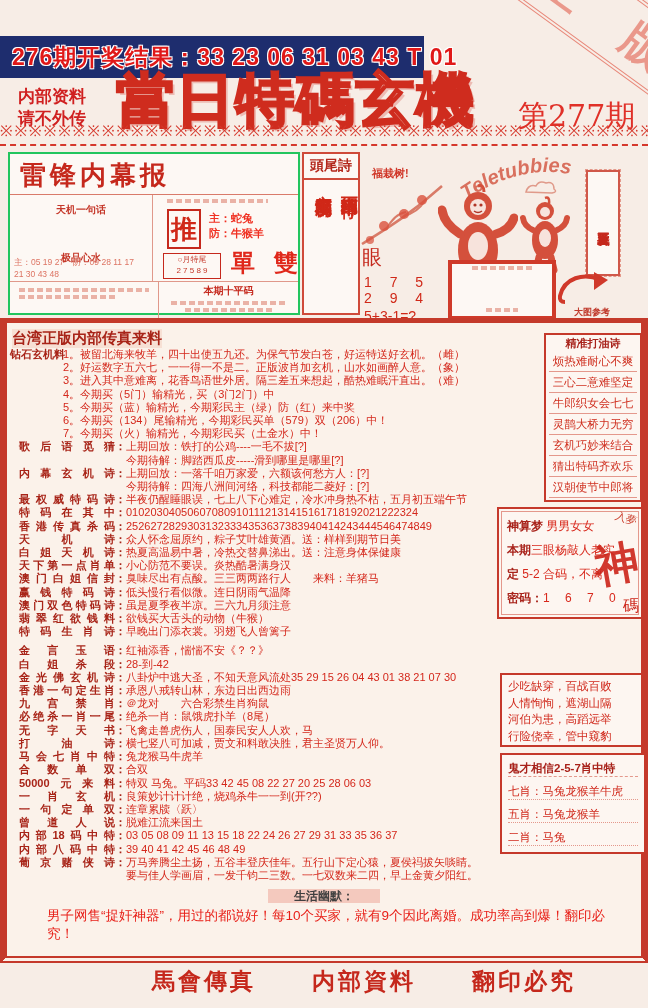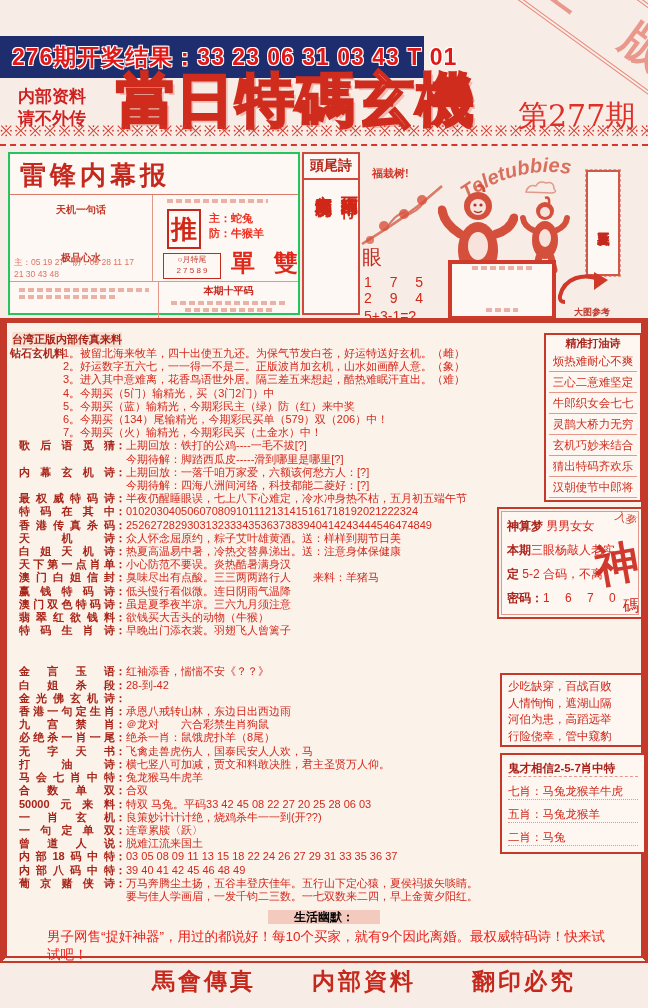--- a/index.html
+++ b/index.html
@@ -68,7 +68,7 @@
   .bodywrap{position:absolute;left:0;top:323px;width:648px;height:640px;box-sizing:border-box;
       border-left:7px solid #c5392b;border-right:7px solid #c5392b;border-bottom:7px double #c5392b;
       background:#fbf2ea;padding-top:6px;}
-  .source-line{font-size:11px;font-weight:bold;color:#a82418;margin-left:5px;background:rgba(243,205,190,.5);display:inline-block;}
+  .source-line{font-size:15px;font-weight:bold;color:#a82418;margin-left:5px;background:rgba(243,205,190,.5);display:inline-block;}
   .brow{display:flex;align-items:flex-start;font-size:11px;line-height:13.2px;}
   .blabel{flex:none;width:96px;margin-left:12px;font-weight:bold;color:#a82418;
       text-align:justify;text-align-last:justify;white-space:nowrap;}

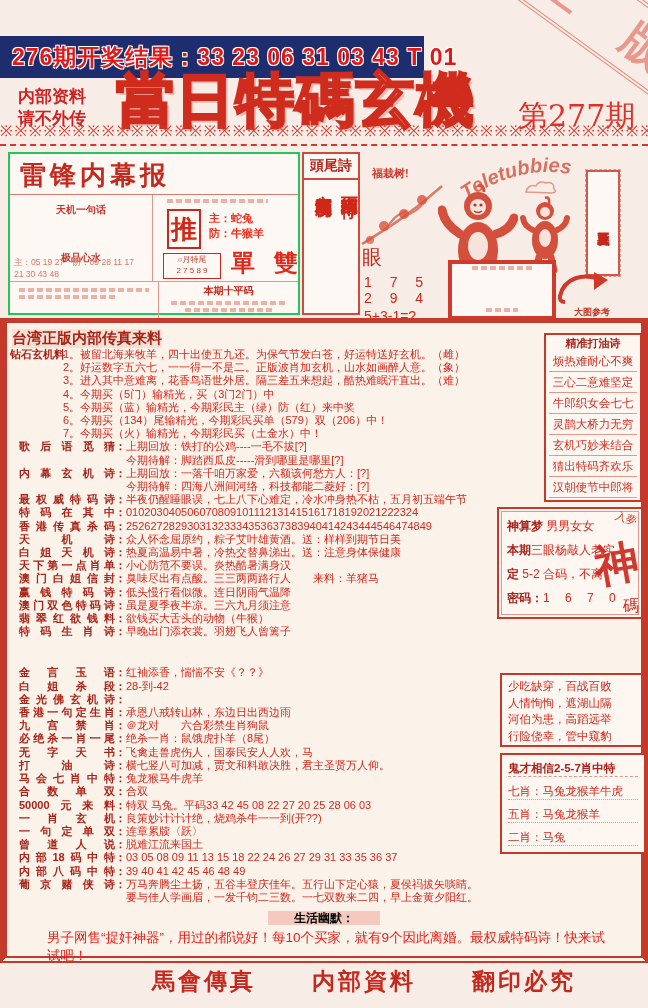--- a/index.html
+++ b/index.html
@@ -76,7 +76,7 @@
   .bcontent{color:#d4281c;}
   .bcontent div{white-space:pre;}
   .brow.narrow .blabel{width:42px;margin-left:3px;text-align-last:auto;}
-  .brow.gap-after{margin-bottom:28px;}
+  .brow.gap-after{margin-bottom:6px;}
   .humor-label{text-align:center;margin:4px 0 2px;}
   .humor-label span{font-size:12px;font-weight:bold;color:#000000;background:#f4c9be;padding:0 26px;}
   .humor-text{margin:2px 0 0 40px;width:560px;font-size:13.5px;color:#e8211a;line-height:18px;}

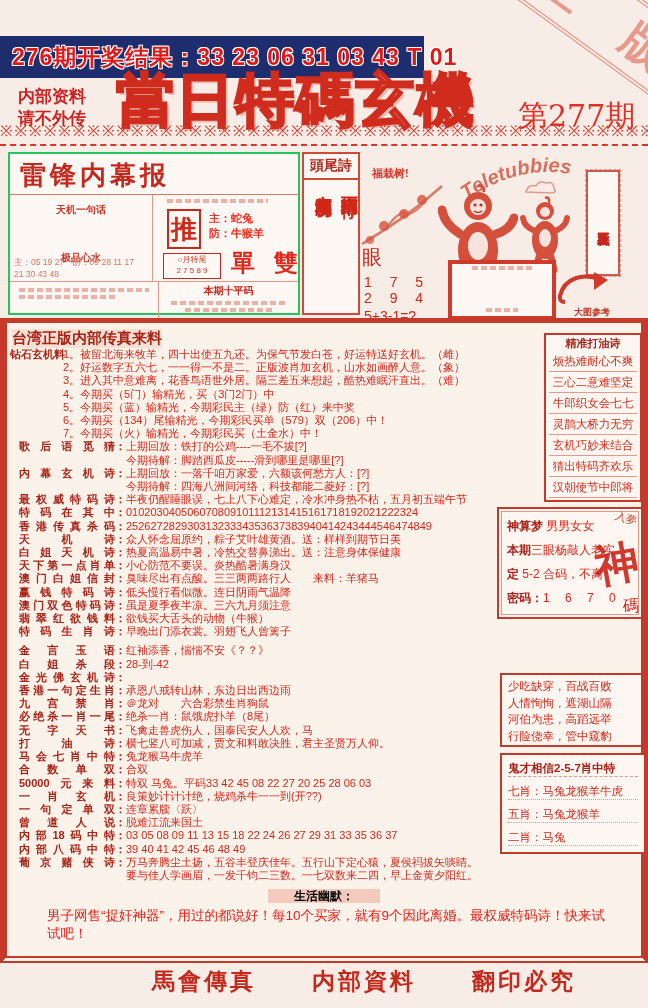--- a/index.html
+++ b/index.html
@@ -368,6 +368,9 @@
         <div class="brow">
           <span class="blabel">金光佛玄机诗</span>
           <span class="bcolon">：</span>
+          <div class="bcontent">
+            <div>八卦炉中逃大圣，不知天意风流处35 29 15 26 04 43 01 38 21 07 30</div>
+          </div>
         </div>
         <div class="brow">
           <span class="blabel">香港一句定生肖</span>

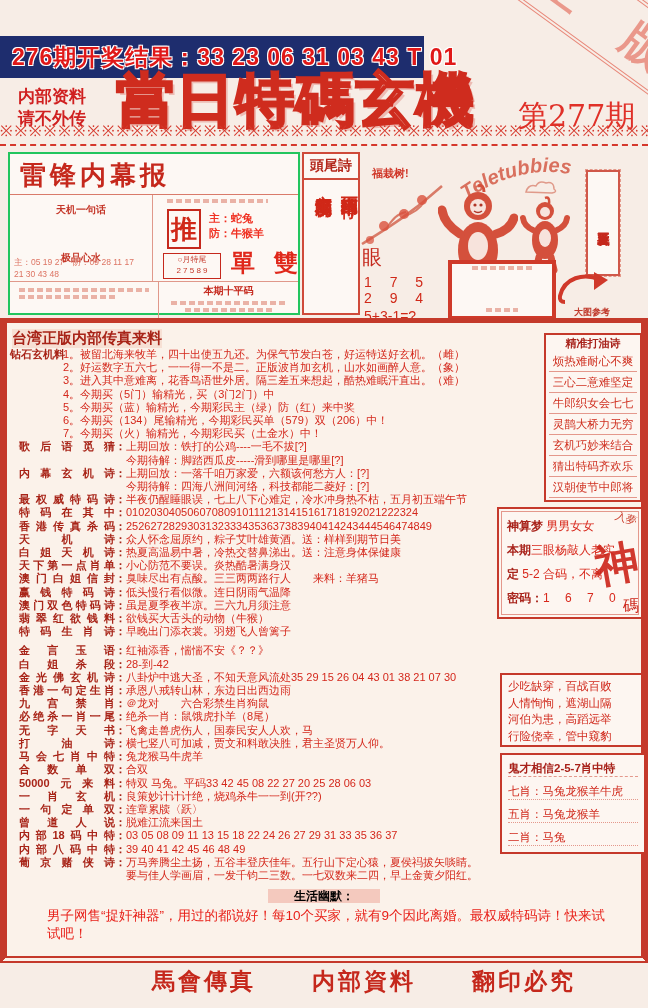--- a/index.html
+++ b/index.html
@@ -78,7 +78,7 @@
   .brow.narrow .blabel{width:42px;margin-left:3px;text-align-last:auto;}
   .brow.gap-after{margin-bottom:6px;}
   .humor-label{text-align:center;margin:4px 0 2px;}
-  .humor-label span{font-size:12px;font-weight:bold;color:#000000;background:#f4c9be;padding:0 26px;}
+  .humor-label span{font-size:12px;font-weight:bold;color:#404040;background:#f4c9be;padding:0 26px;}
   .humor-text{margin:2px 0 0 40px;width:560px;font-size:13.5px;color:#e8211a;line-height:18px;}
   
   .rbox{position:absolute;box-sizing:border-box;border:2px solid #c5392b;background:#fdf6f1;}

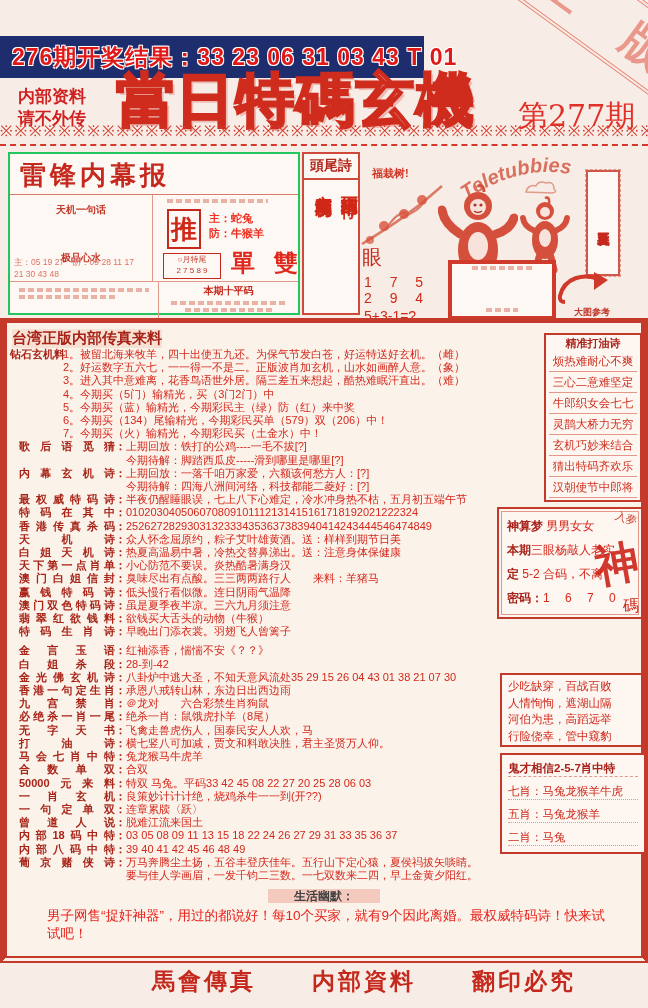--- a/index.html
+++ b/index.html
@@ -475,7 +475,7 @@
     <div class="humor-label">
       <span>生活幽默：</span>
     </div>
-    <div class="humor-text">男子网售“捉奸神器”，用过的都说好！每10个买家，就有9个因此离婚。最权威特码诗！快来试试吧！</div>
+    <div class="humor-text">男子网售“捉奸神器”，用过的都说好！每10个买家，就有9个因此离婚。成功率高到爆！翻印必究！</div>
   </div>
 
   <div class="rbox dayou">

